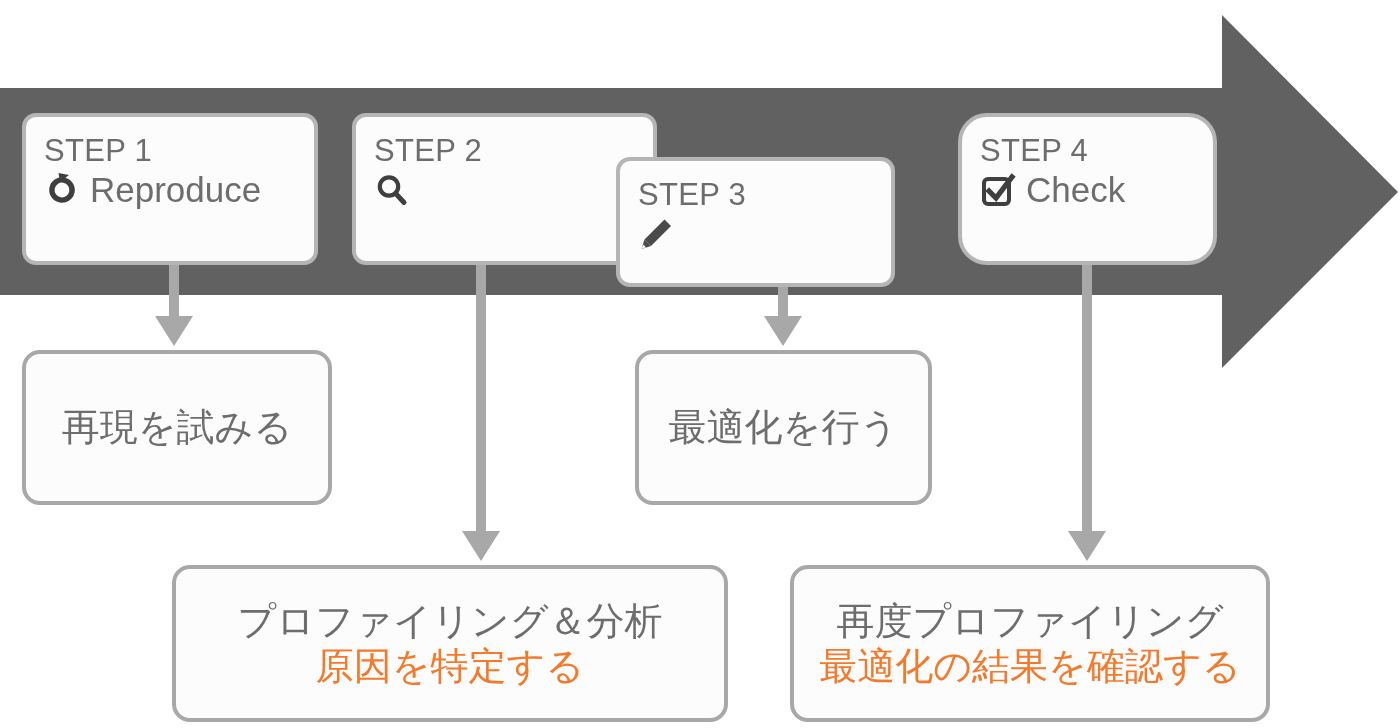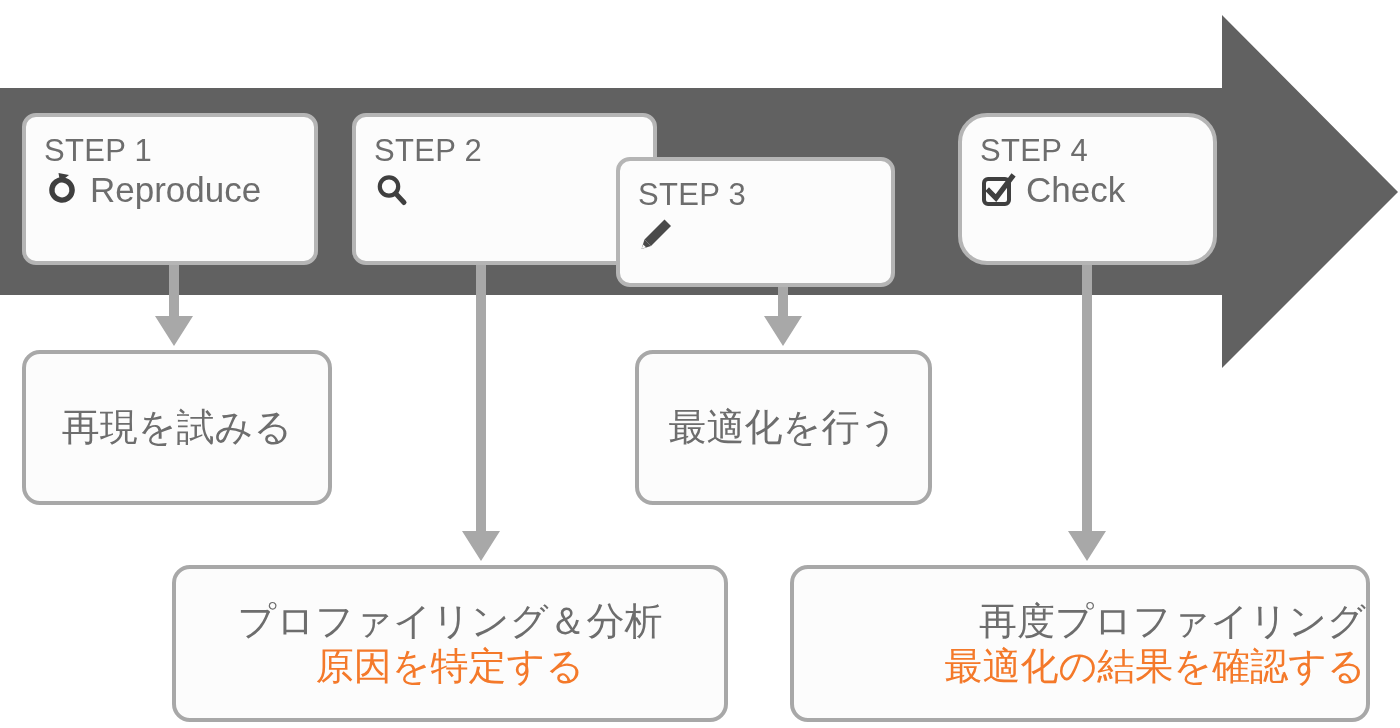--- a/index.html
+++ b/index.html
@@ -176,7 +176,7 @@
     <span class="note-line">最適化を行う</span>
   </div>
 
-  <div class="note-box" style="left:790px; top:565px; width:580px; height:157px;align-items:flex-end;">
+  <div class="note-box" style="left:790px; top:565px; width:480px; height:157px;">
     <span class="note-line">再度プロファイリング</span>
     <span class="note-line accent">最適化の結果を確認する</span>
   </div>

